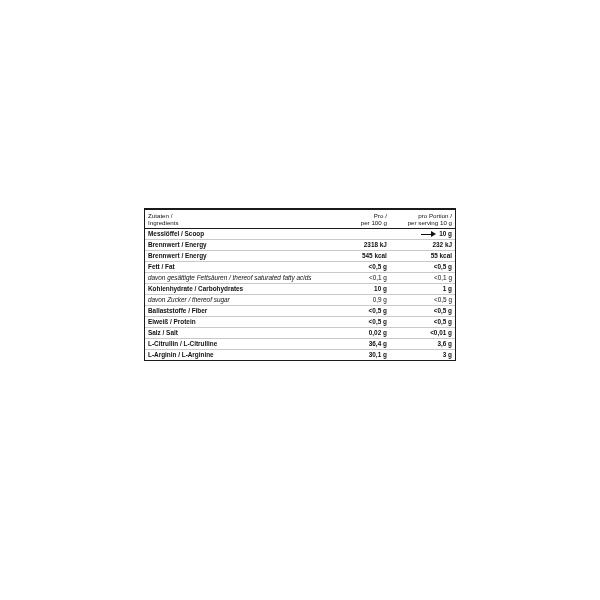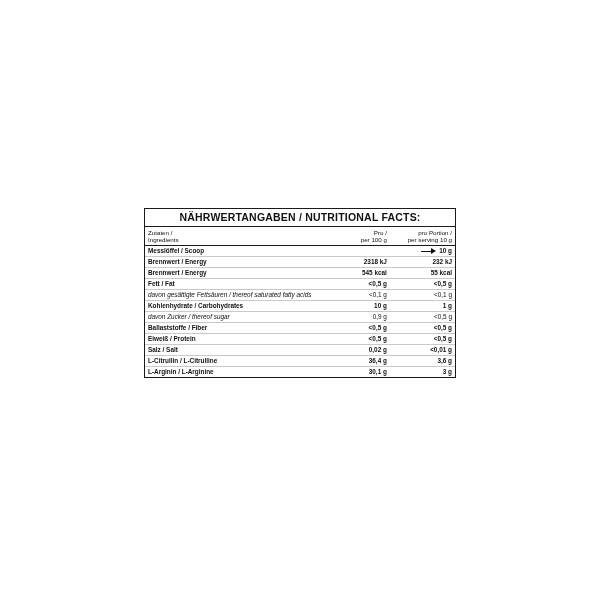--- a/index.html
+++ b/index.html
@@ -117,7 +117,6 @@
 
 <div id="panel">
 
-  <div id="title">NÄHRWERTANGABEN / NUTRITIONAL FACTS:</div>
 
   <table class="nutri">
     <colgroup>

